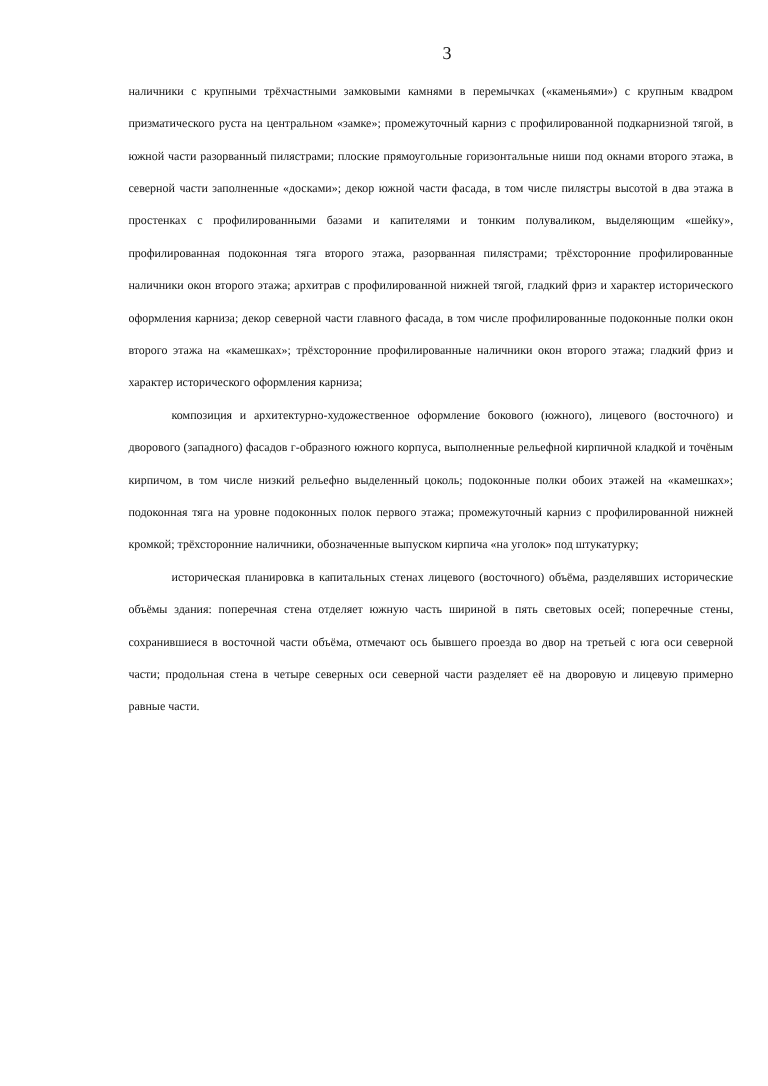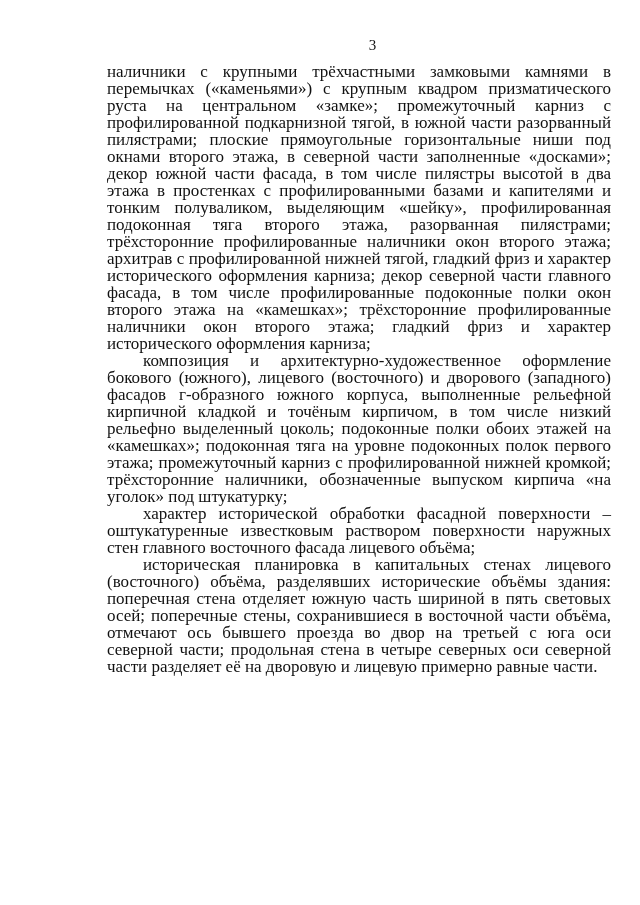--- a/index.html
+++ b/index.html
@@ -8,7 +8,7 @@
   .page-number { position:absolute; top:36px; left:0; width:745px; text-align:center;
                  font-size:15px; line-height:18px; }
   .content { position:absolute; top:63px; left:107px; width:504px; }
-  .para { margin:0; font-size:17px; line-height:17px; text-align:justify;
+  .para { margin:0; font-size:10px; line-height:27px; text-align:justify;
           text-align-last:left; hyphens:none; }
   .para.indent { text-indent:36px; }
 </style>

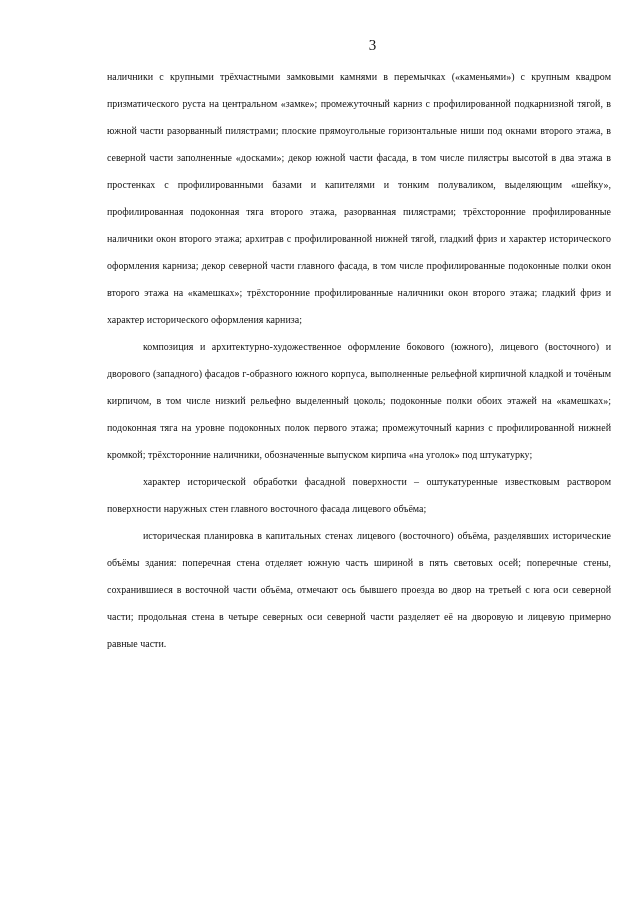--- a/index.html
+++ b/index.html
@@ -20,7 +20,6 @@
 <div class="content">
   <p class="para">наличники с крупными трёхчастными замковыми камнями в перемычках («каменьями») с крупным квадром призматического руста на центральном «замке»; промежуточный карниз с профилированной подкарнизной тягой, в южной части разорванный пилястрами; плоские прямоугольные горизонтальные ниши под окнами второго этажа, в северной части заполненные «досками»; декор южной части фасада, в том числе пилястры высотой в два этажа в простенках с профилированными базами и капителями и тонким полуваликом, выделяющим «шейку», профилированная подоконная тяга второго этажа, разорванная пилястрами; трёхсторонние профилированные наличники окон второго этажа; архитрав с профилированной нижней тягой, гладкий фриз и характер исторического оформления карниза; декор северной части главного фасада, в том числе профилированные подоконные полки окон второго этажа на «камешках»; трёхсторонние профилированные наличники окон второго этажа; гладкий фриз и характер исторического оформления карниза;</p>
   <p class="para indent">композиция и архитектурно-художественное оформление бокового (южного), лицевого (восточного) и дворового (западного) фасадов г-образного южного корпуса, выполненные рельефной кирпичной кладкой и точёным кирпичом, в том числе низкий рельефно выделенный цоколь; подоконные полки обоих этажей на «камешках»; подоконная тяга на уровне подоконных полок первого этажа; промежуточный карниз с профилированной нижней кромкой; трёхсторонние наличники, обозначенные выпуском кирпича «на уголок» под штукатурку;</p>
-  <p class="para indent">характер исторической обработки фасадной поверхности – оштукатуренные известковым раствором поверхности наружных стен главного восточного фасада лицевого объёма;</p>
   <p class="para indent">историческая планировка в капитальных стенах лицевого (восточного) объёма, разделявших исторические объёмы здания: поперечная стена отделяет южную часть шириной в пять световых осей; поперечные стены, сохранившиеся в восточной части объёма, отмечают ось бывшего проезда во двор на третьей с юга оси северной части; продольная стена в четыре северных оси северной части разделяет её на дворовую и лицевую примерно равные части.</p>
 </div>
 

